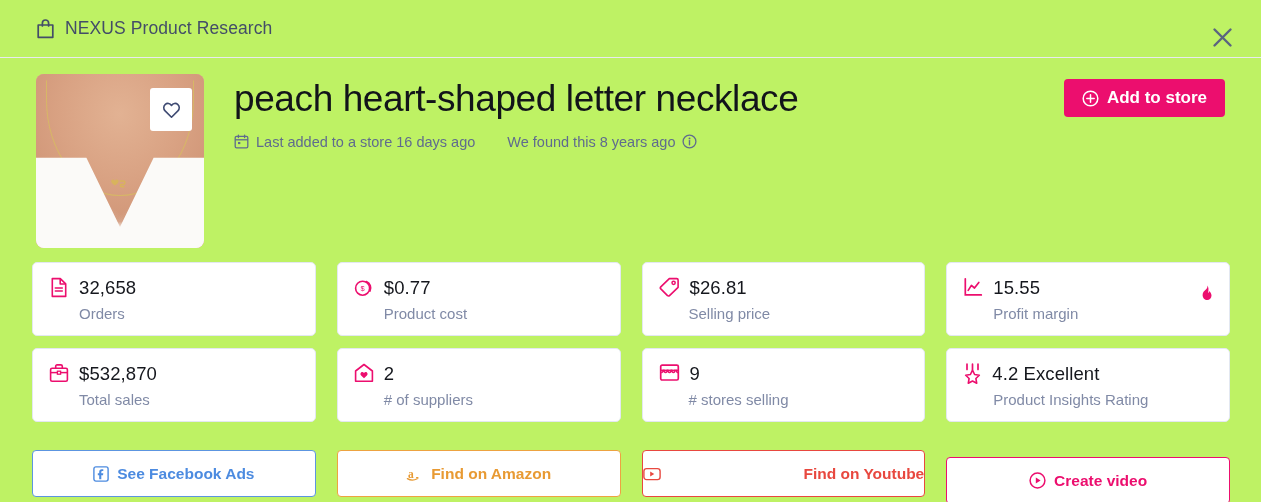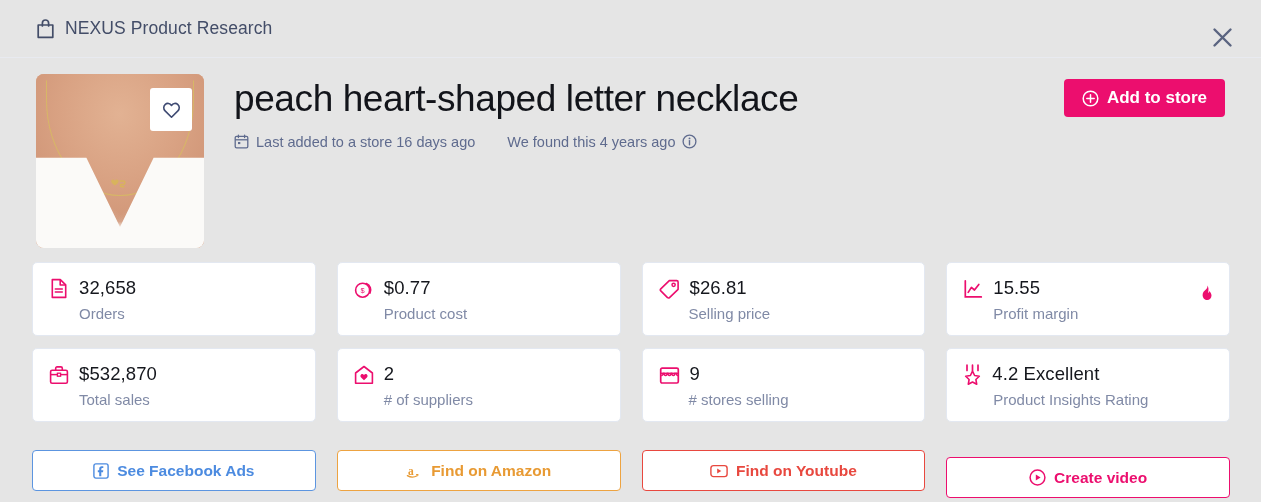--- a/index.html
+++ b/index.html
@@ -16,7 +16,7 @@
     position: relative;
     width: 1261px;
     height: 502px;
-    background: #e5e5e5;
+    background: #bef264;
   }
 
   

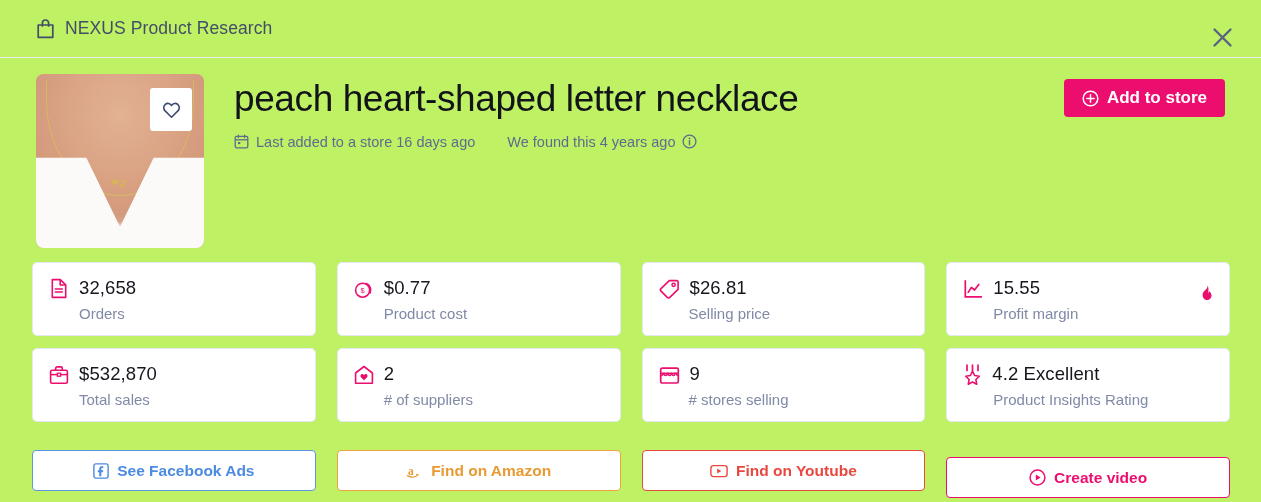--- a/index.html
+++ b/index.html
@@ -288,7 +288,7 @@
         </div>
 
         <div class="meta-item">
-          <span>We found this 4 years ago</span>
+          <span>We found this 8 years ago</span>
           <span>
             <svg width="15" height="15" viewBox="0 0 15 15">
               <circle cx="7.5" cy="7.5" r="6.4" fill="none" stroke="#5f6b8e" stroke-width="1.3"></circle>

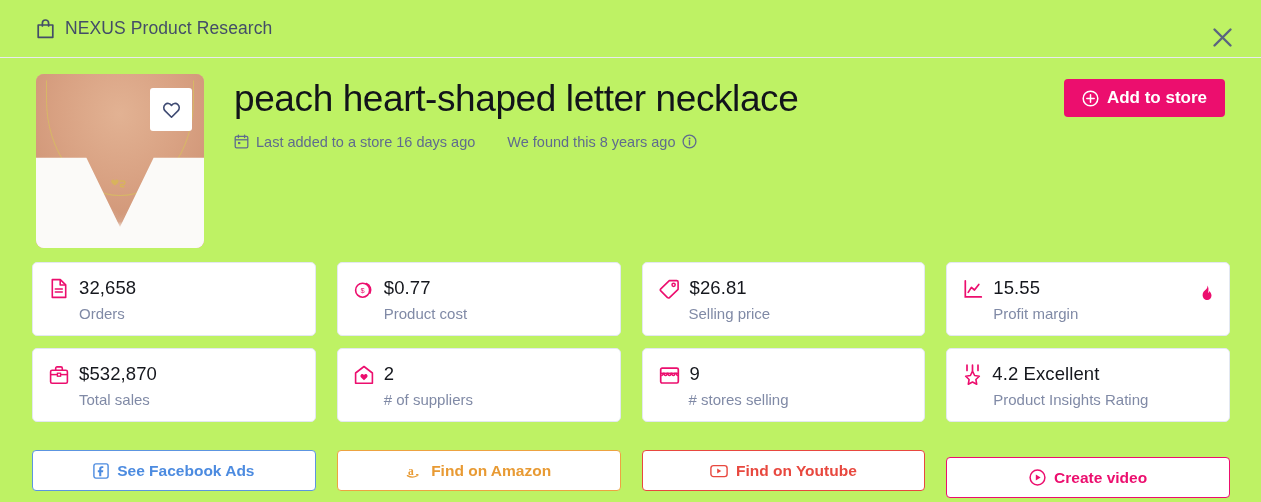--- a/index.html
+++ b/index.html
@@ -178,7 +178,7 @@
   }
   .stat-top {
     display: flex;
-    align-items: flex-end;
+    align-items: flex-start;
     gap: 10px;
   }
   .stat-value {

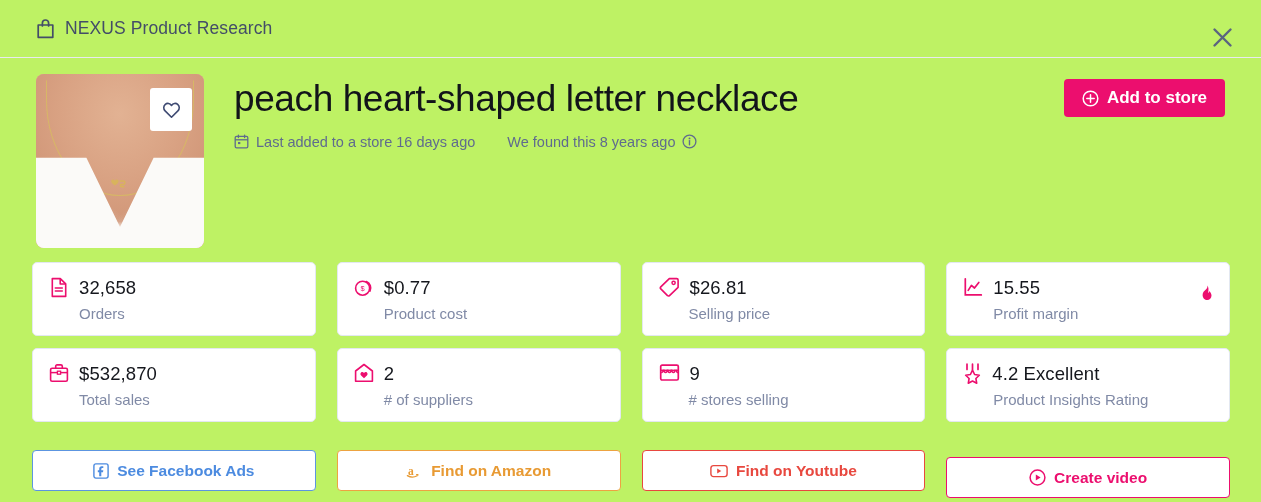--- a/index.html
+++ b/index.html
@@ -209,7 +209,7 @@
     gap: 21px;
   }
   .action-btn {
-    height: 41px;
+    height: 47px;
     background: #ffffff;
     border-radius: 4px;
     display: flex;

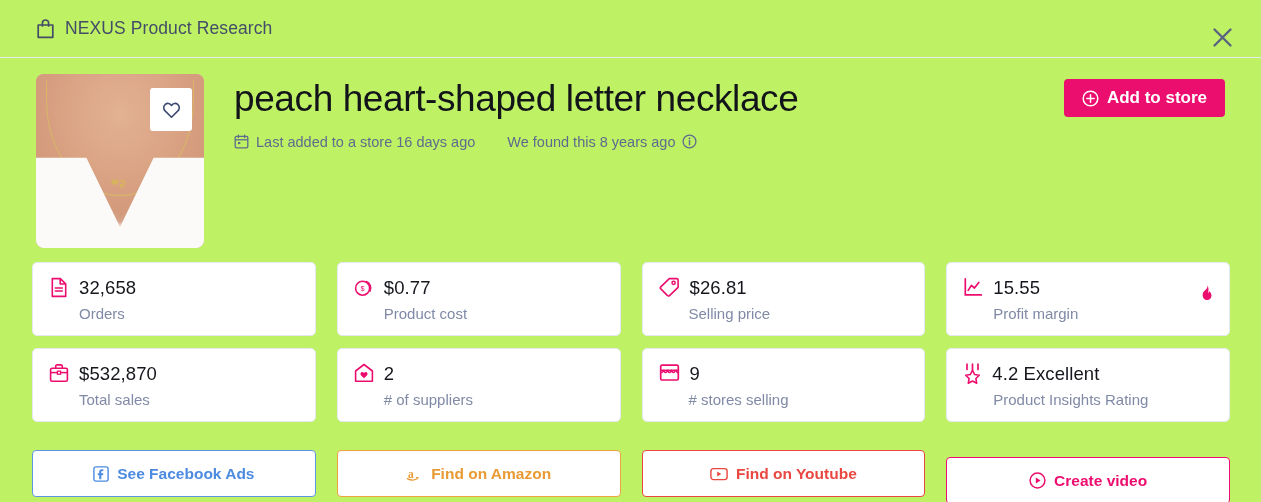--- a/index.html
+++ b/index.html
@@ -223,7 +223,7 @@
   }
   .act-fb     { border: 1px solid #5c95e0; color: #4c8be0; }
   .act-amazon { border: 1px solid #eda341; color: #e89a33; }
-  .act-yt     { border: 1px solid #e8483f; color: #e8483f; }
+  .act-yt     { border: 1px solid #e8483f; color: #e8483f; justify-content: space-between; }
   .act-video  { border: 1px solid #ec0e6e; color: #ec0e6e; margin-top: 7px; }
 
   svg { display: block; }

